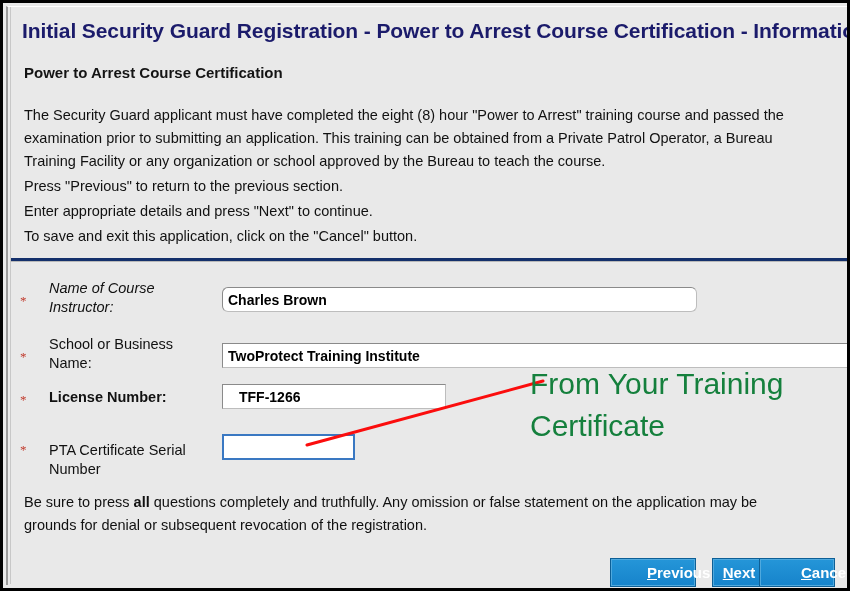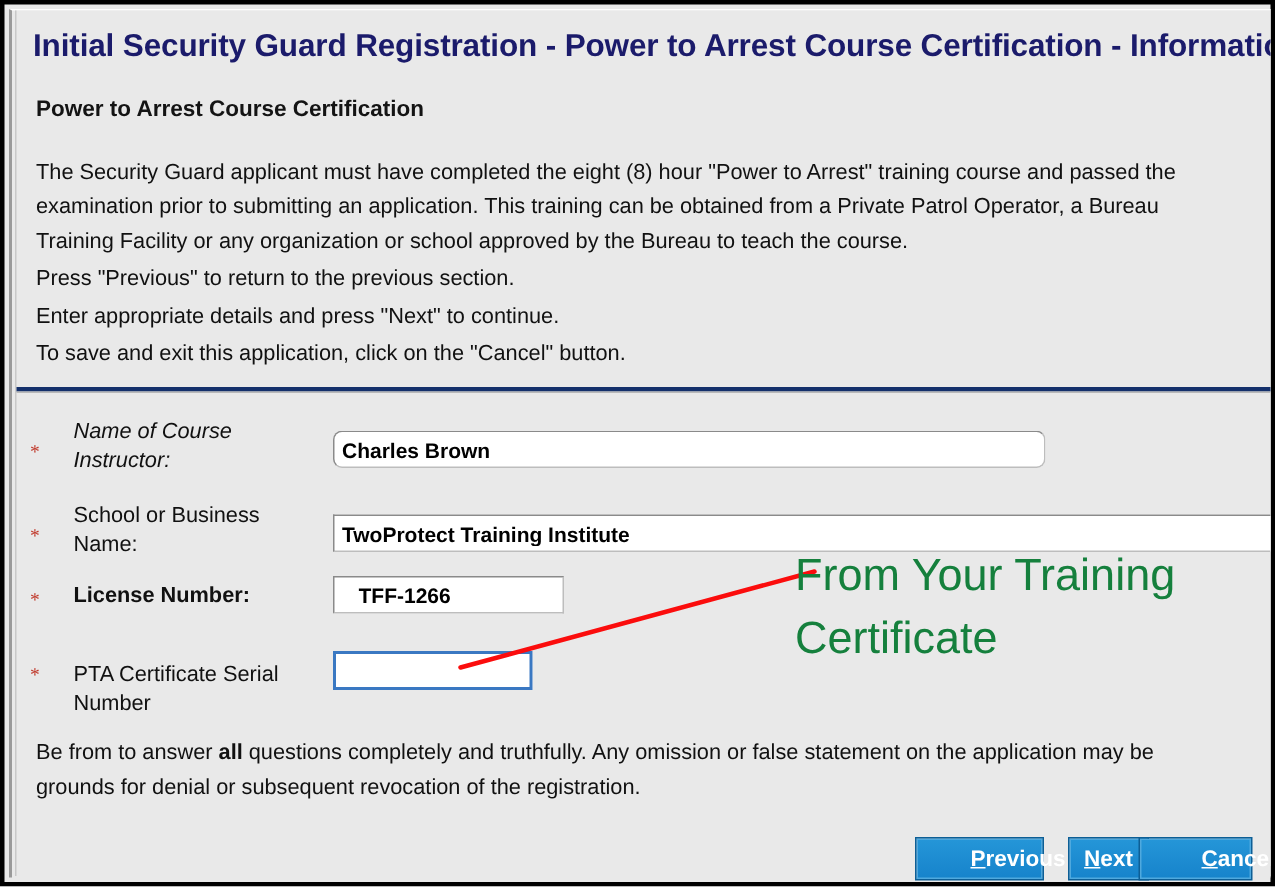--- a/index.html
+++ b/index.html
@@ -289,7 +289,7 @@
         <div class="field-row" style="top:118px;height:32px;">
           <span class="req-star" style="top:10px;">*</span>
           <span class="field-label" style="top:5px;font-weight:bold;">License Number:</span>
-          <input class="text-input" style="left: 211px; top: 1px; width: 154px; padding-left: 16px;" value="TFF-1266">
+          <input class="text-input" style="left: 211px; top: 1px; width: 224px; padding-left: 16px;" value="TFF-1266">
         </div>
 
         <div class="field-row" style="top:158px;height:46px;">

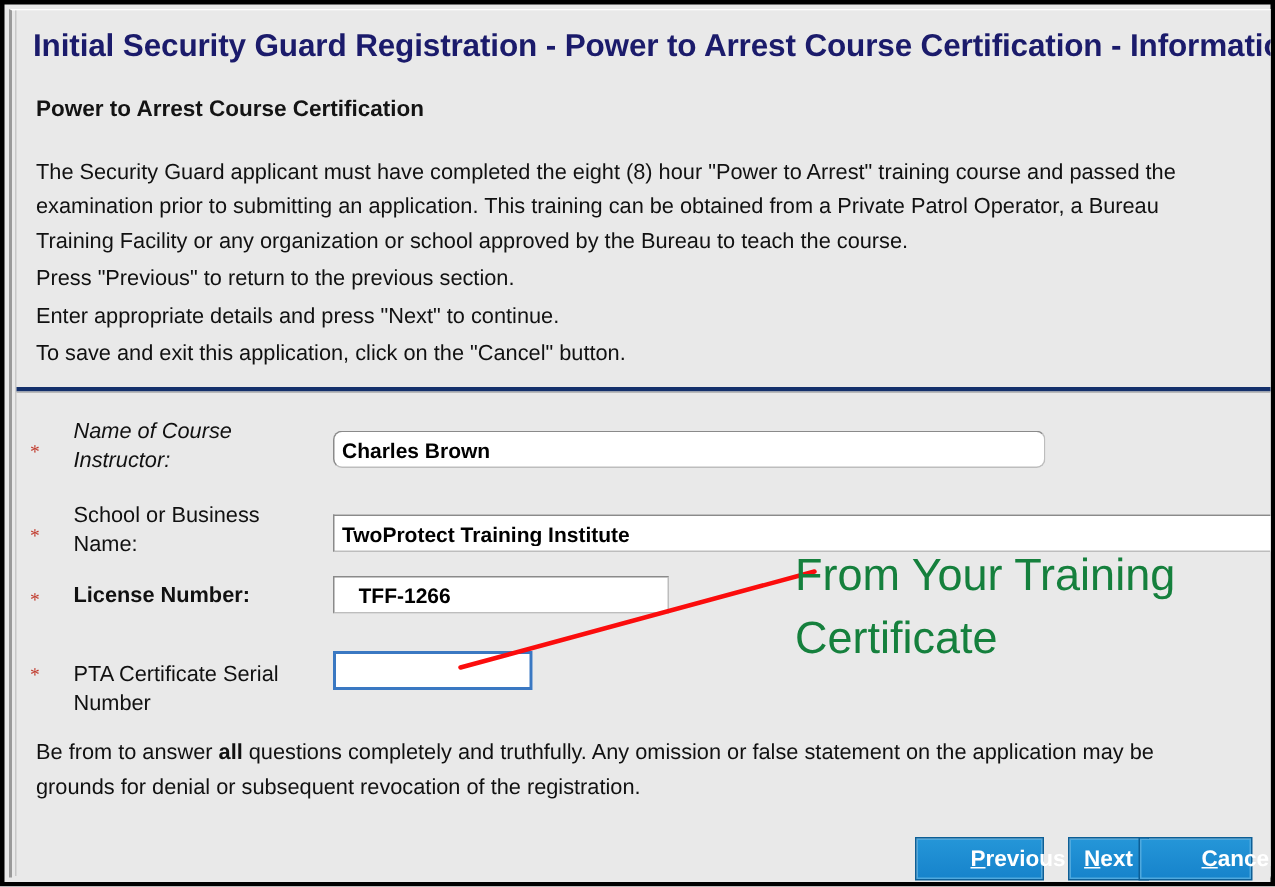--- a/index.html
+++ b/index.html
@@ -301,7 +301,7 @@
       </div>
 
       <div class="footer-note">
-        <span class="ln"><span>Be from to answer </span><b>all</b><span> questions completely and truthfully. Any omission or false statement on the application may be</span></span>
+        <span class="ln"><span>Be sure to press </span><b>all</b><span> questions completely and truthfully. Any omission or false statement on the application may be</span></span>
         <span class="ln">grounds for denial or subsequent revocation of the registration.</span>
       </div>
 

